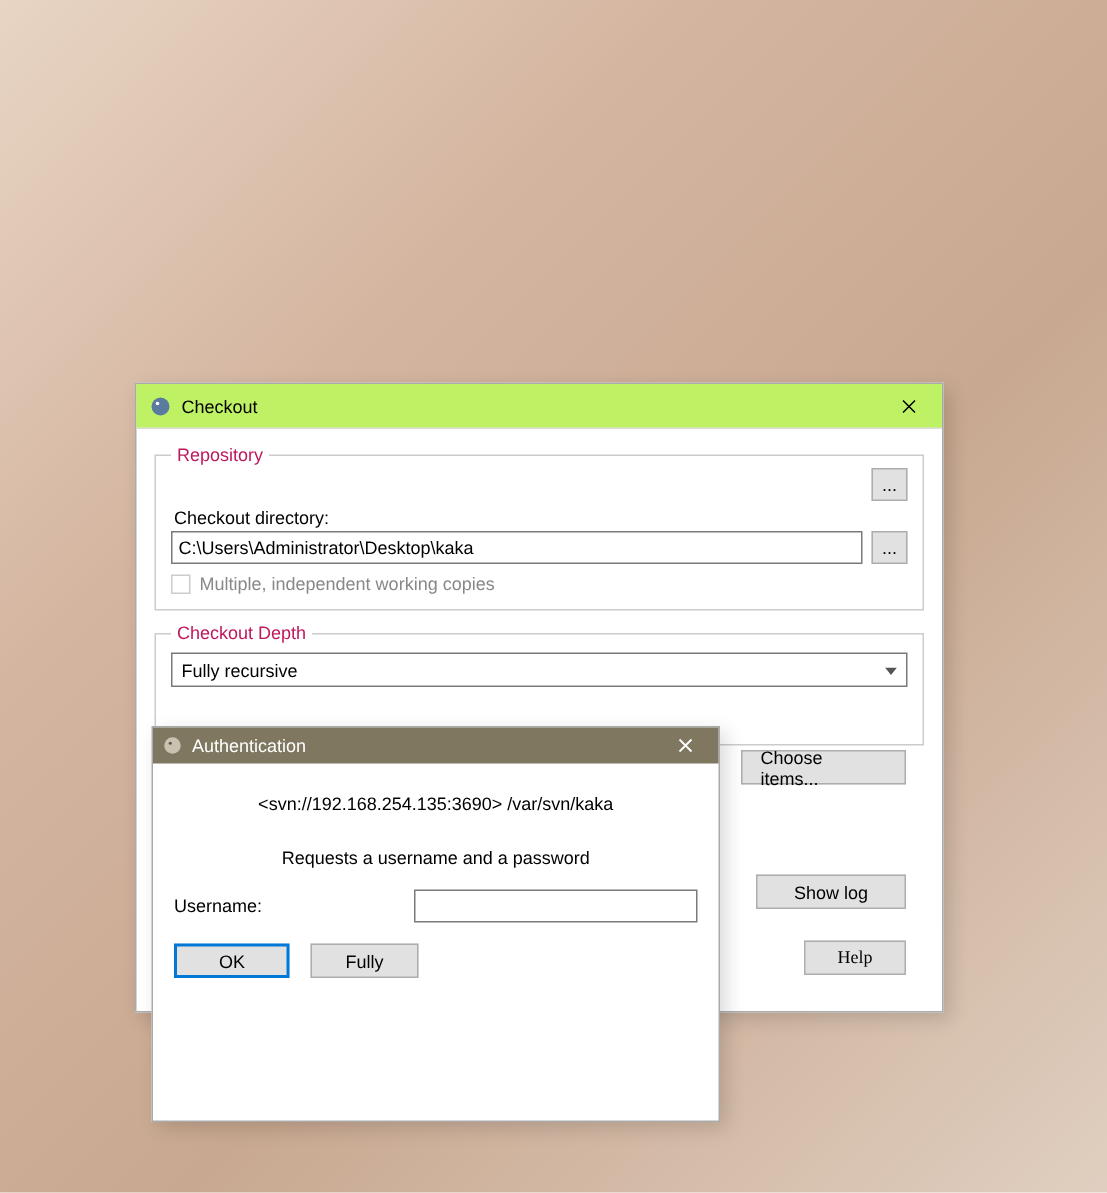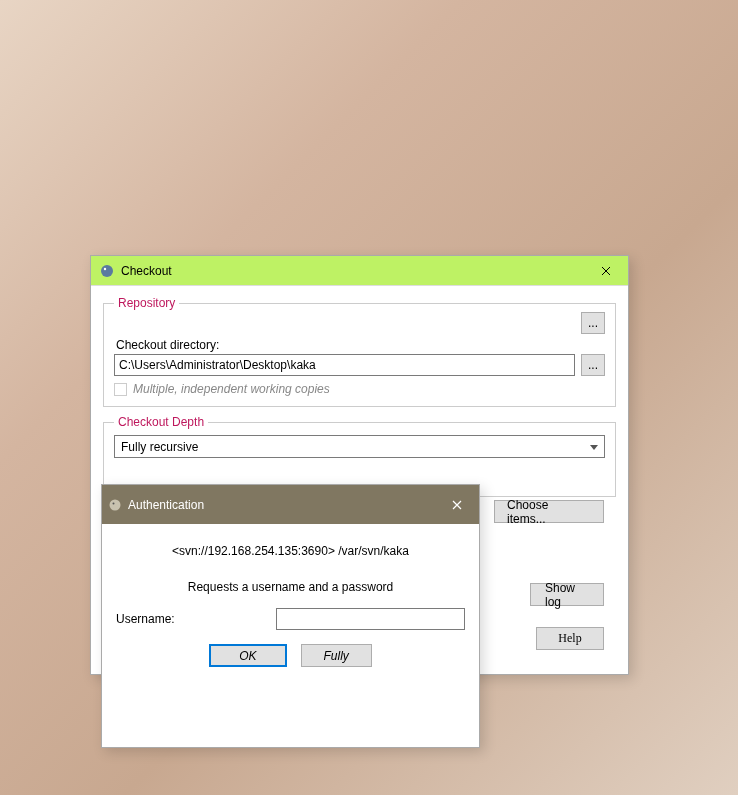--- a/index.html
+++ b/index.html
@@ -60,7 +60,7 @@
     width: 24px; height: 22px; border: 1px solid #adadad; background: #e1e1e1;
     display: flex; align-items: center; justify-content: center; font-size: 12px;
   }
-  .checkbox-row { display: flex; align-items: flex-end; gap: 6px; margin-top: 6px; font-style: italic; }
+  .checkbox-row { display: flex; align-items: flex-end; gap: 6px; margin-top: 6px; }
   .chk { width: 13px; height: 13px; border: 1px solid #999; background: #fff; display:inline-flex; align-items:center; justify-content:center;}
   .chk.disabled { border-color: #ccc; }
   .chk-label-disabled { color: #888; }

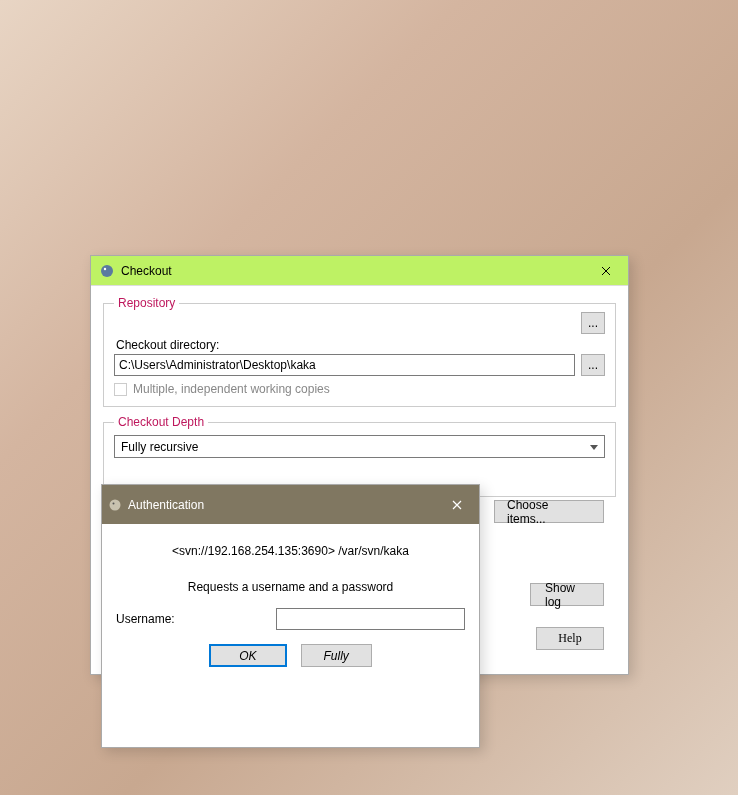--- a/index.html
+++ b/index.html
@@ -77,7 +77,7 @@
     left: 101px; top: 484px; width: 379px; height: 264px;
   }
   .auth-titlebar {
-    height: 39px; background: #807761; color: #fff;
+    height: 24px; background: #807761; color: #fff;
     display: flex; align-items: center; padding: 0 4px 0 6px;
   }
   .auth-title-icon { width: 14px; height: 14px; margin-right: 6px; }

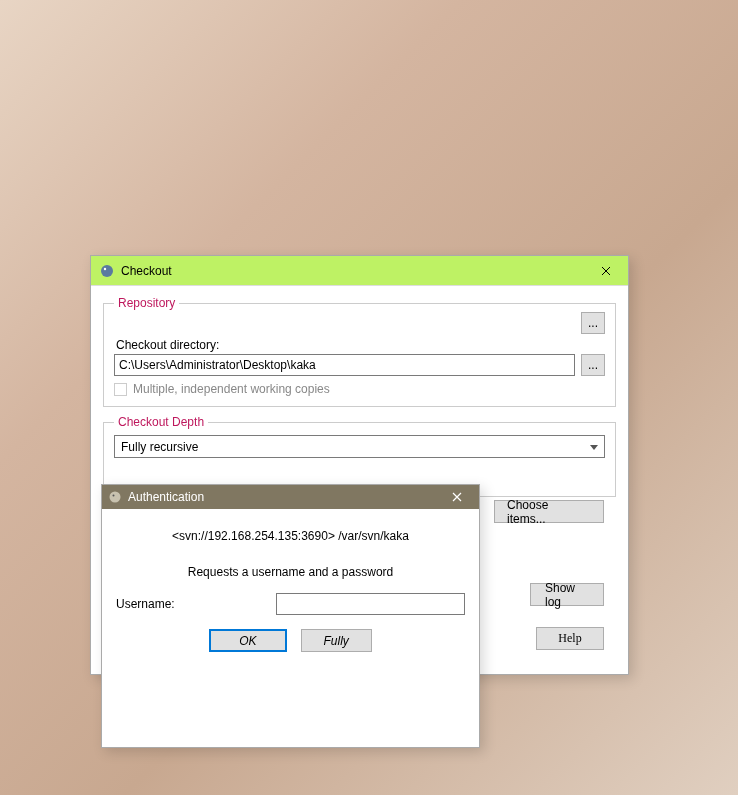--- a/index.html
+++ b/index.html
@@ -152,7 +152,7 @@
   </div>
 
   <div class="btn choose-items-btn" style="width:110px;padding-left:12px;">Choose items...</div>
-  <div class="btn showlog-btn" style="width:74px;">Show log</div>
+  <div class="btn showlog-btn" style="width:100px;">Show log</div>
 
   <div class="ok-cancel-help-row">
     <div class="btn" style="width:30px; visibility:hidden;"></div>

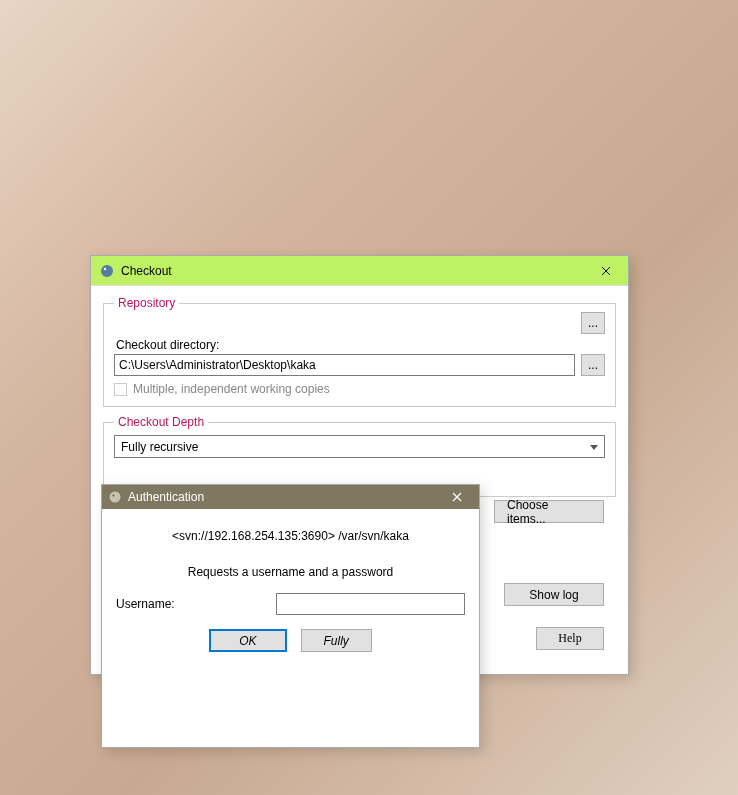--- a/index.html
+++ b/index.html
@@ -90,7 +90,7 @@
   .form-row { display:flex; align-items:center; gap:10px; margin-bottom:10px; }
   .form-label { width:150px; }
   .form-input { flex:1; height:22px; border:1px solid #7a7a7a; padding:0 4px; }
-  .auth-buttons { display:flex; justify-content:center; gap:14px; margin-top:14px;font-style:italic; }
+  .auth-buttons { display:flex; justify-content:flex-start; gap:14px; margin-top:14px; }
   .btn-default { border: 2px solid #0078d7; background:#e1e1e1; padding:0 28px; }
   .choose-items-btn { position:absolute; right:24px; top:244px; }
   .showlog-btn { position:absolute; right:24px; top:327px; }

